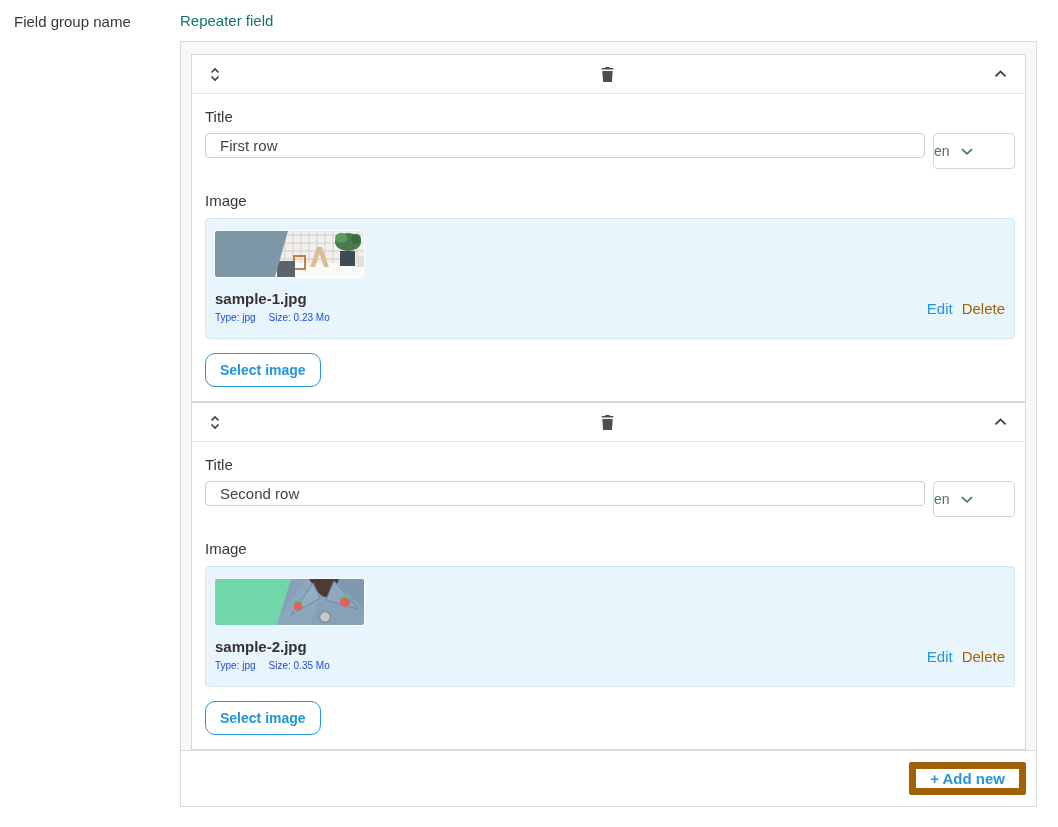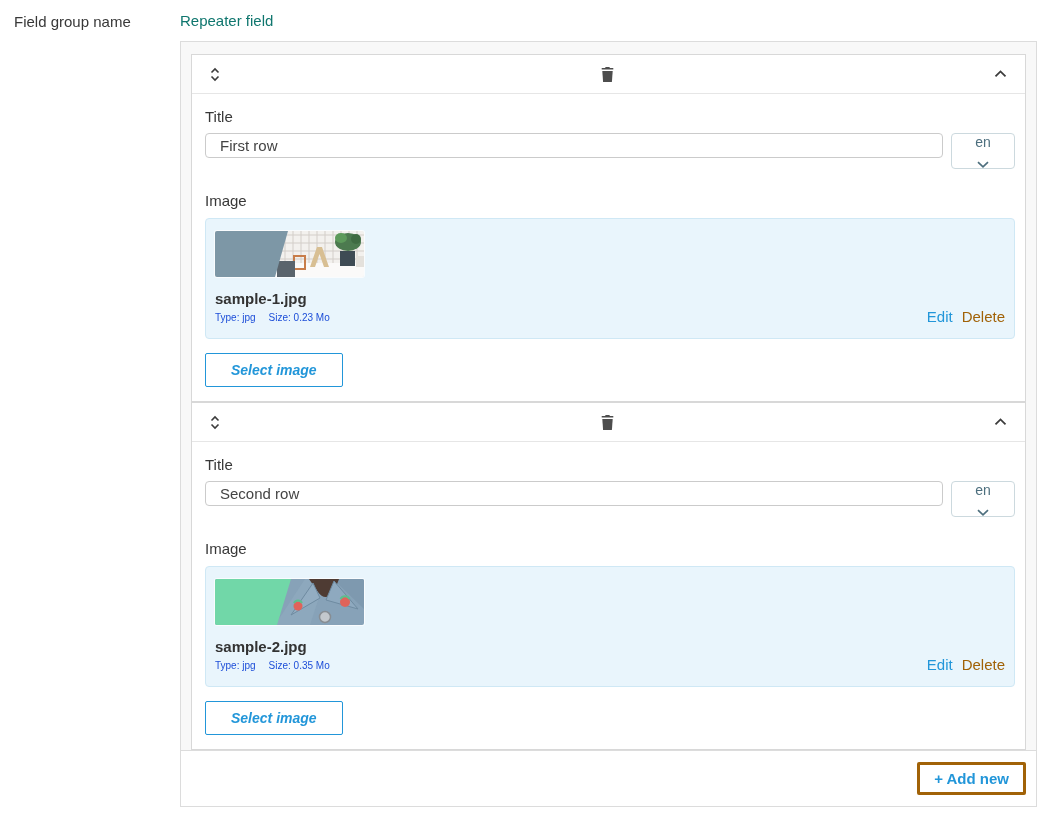--- a/index.html
+++ b/index.html
@@ -38,10 +38,10 @@
     font-family: "Liberation Sans", sans-serif; outline: none; background: #fff;
   }
   .lang-select {
-    width: 64px; height: 36px; margin-left: 8px; background: #fff;
+    width: 82px; height: 36px; margin-left: 8px; background: #fff;
     border: 1px solid #ccd9de; border-radius: 4px;
     display: flex; align-items: center; gap: 11px;
-    font-size: 14px; color: #4d6f7e; cursor: pointer; user-select: none; flex-direction: column;
+    font-size: 14px; color: #4d6f7e; cursor: pointer; user-select: none;
   }
 
   .image-card {

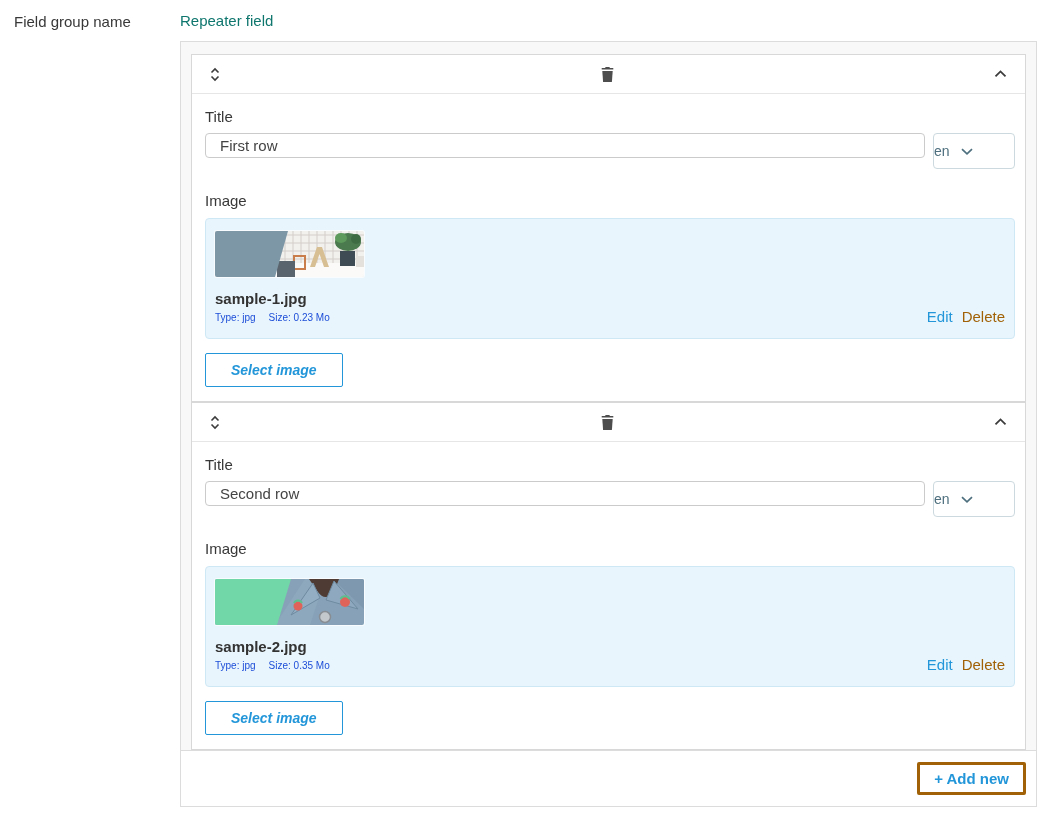--- a/index.html
+++ b/index.html
@@ -49,7 +49,7 @@
     padding: 12px 9px 13px 9px;
   }
   .thumb { display: block; width: 149px; height: 46px; border-radius: 2px; overflow: hidden; box-shadow: 0 0 0 1px rgba(255,255,255,.7); }
-  .meta-row { display: flex; align-items: flex-end; justify-content: space-between; margin-top: 14px; }
+  .meta-row { display: flex; align-items: center; justify-content: space-between; margin-top: 14px; }
   .file-name { font-size: 15px; font-weight: bold; color: #333; line-height: 16px; }
   .file-info { font-size: 10px; color: #1d4ed8; margin-top: 4px; line-height: 14px; }
   .file-info .type { margin-right: 13px; }

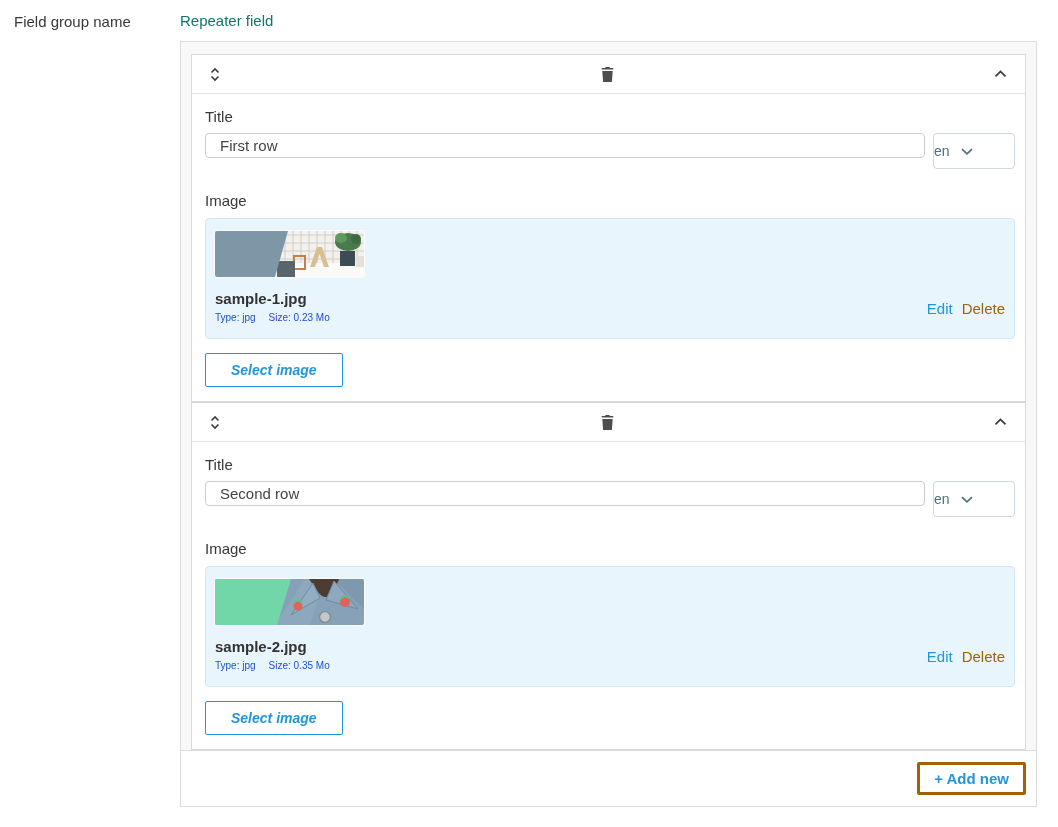--- a/index.html
+++ b/index.html
@@ -58,10 +58,10 @@
   .delete-link { color: #a16207; text-decoration: none; cursor: pointer; }
 
   .select-image-btn {
-    margin-top: 14px; height: 34px; padding: 0 25px;
-    background: #fff; border: 1px solid #2296d9; border-radius: 2px;
+    margin-top: 14px; height: 34px; padding: 0 14px;
+    background: #fff; border: 1px solid #2296d9; border-radius: 10px;
     color: #2296d9; font-size: 14px; font-weight: bold;
-    font-family: "Liberation Sans", sans-serif; cursor: pointer; font-style: italic;
+    font-family: "Liberation Sans", sans-serif; cursor: pointer;
   }
 
   .repeater-footer {

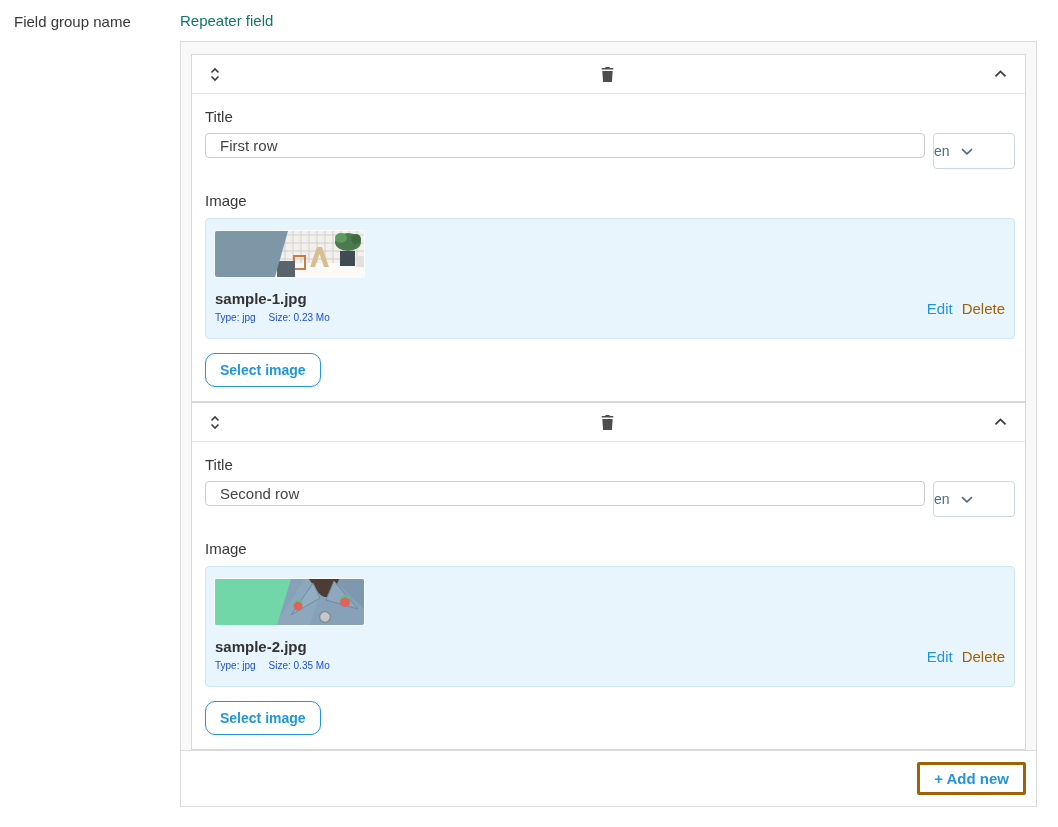--- a/index.html
+++ b/index.html
@@ -70,7 +70,7 @@
   }
   .add-new-btn {
     height: 33px; padding: 0 14px;
-    background: #fff; border: 3px solid #a16207; border-radius: 2px;
+    background: #fff; border: 7px solid #a16207; border-radius: 2px;
     color: #2296d9; font-size: 15px; font-weight: bold;
     font-family: "Liberation Sans", sans-serif; cursor: pointer;
   }

